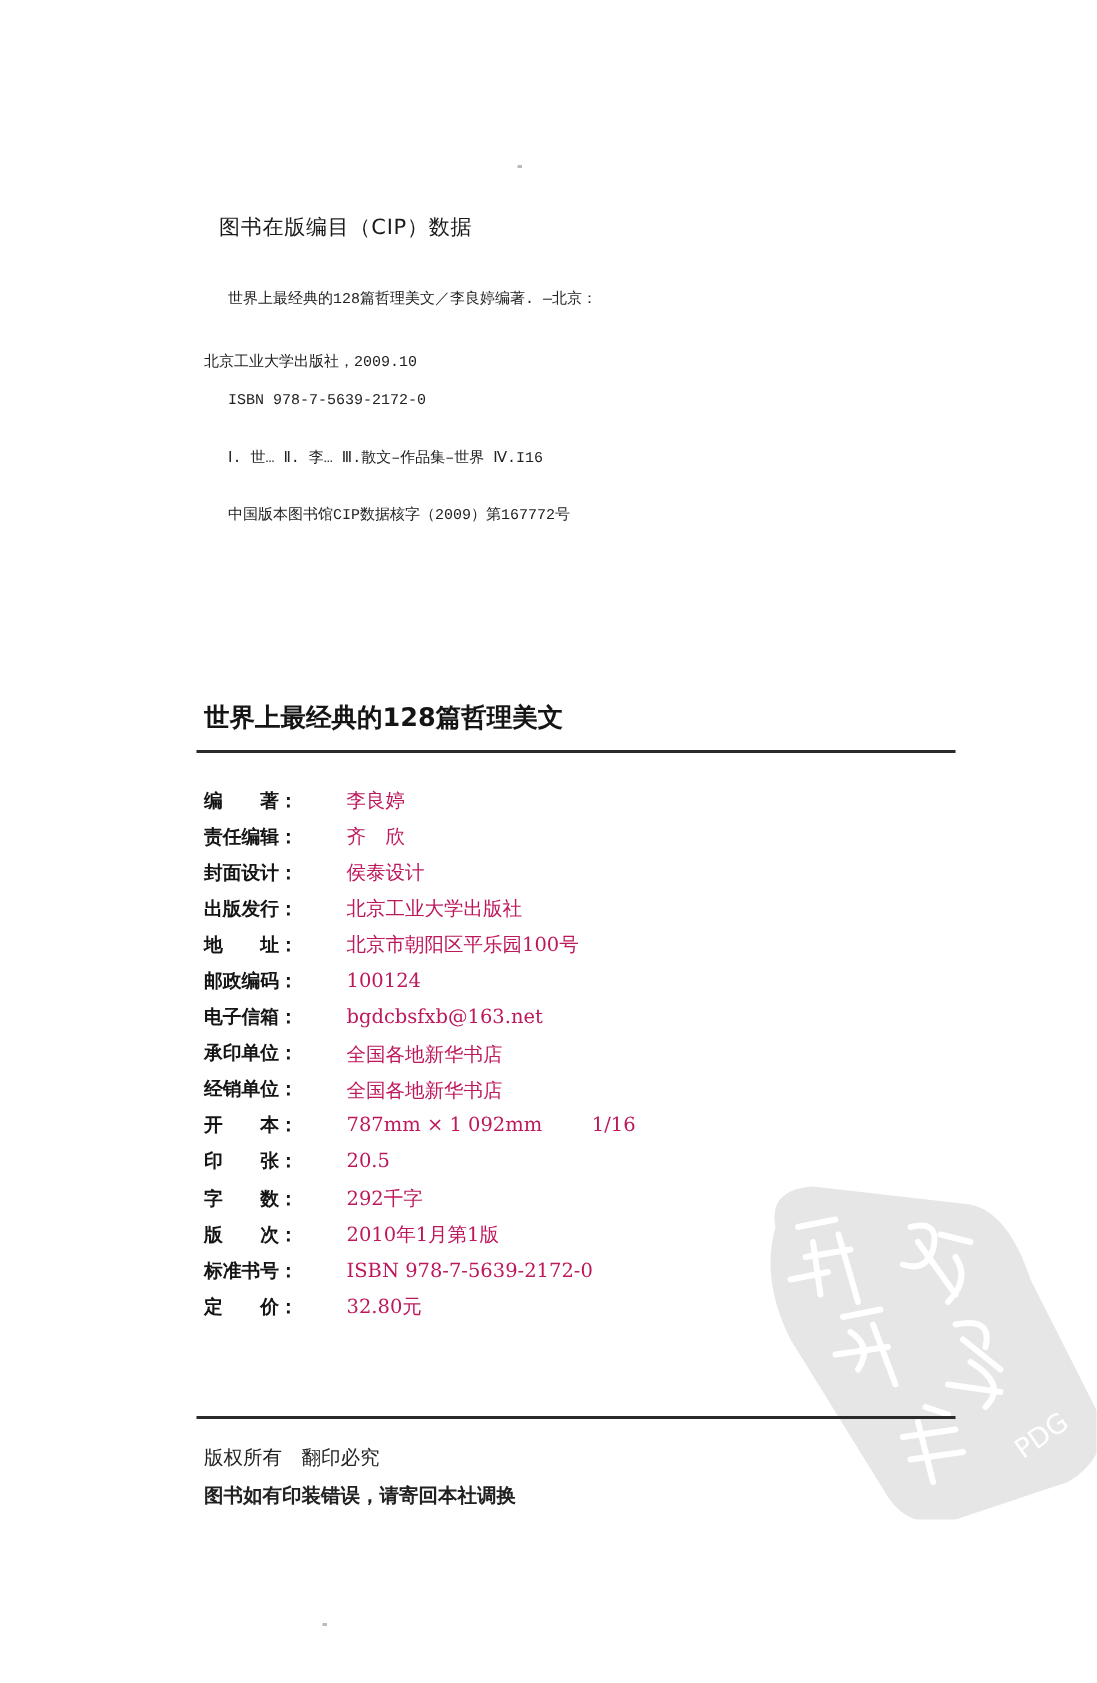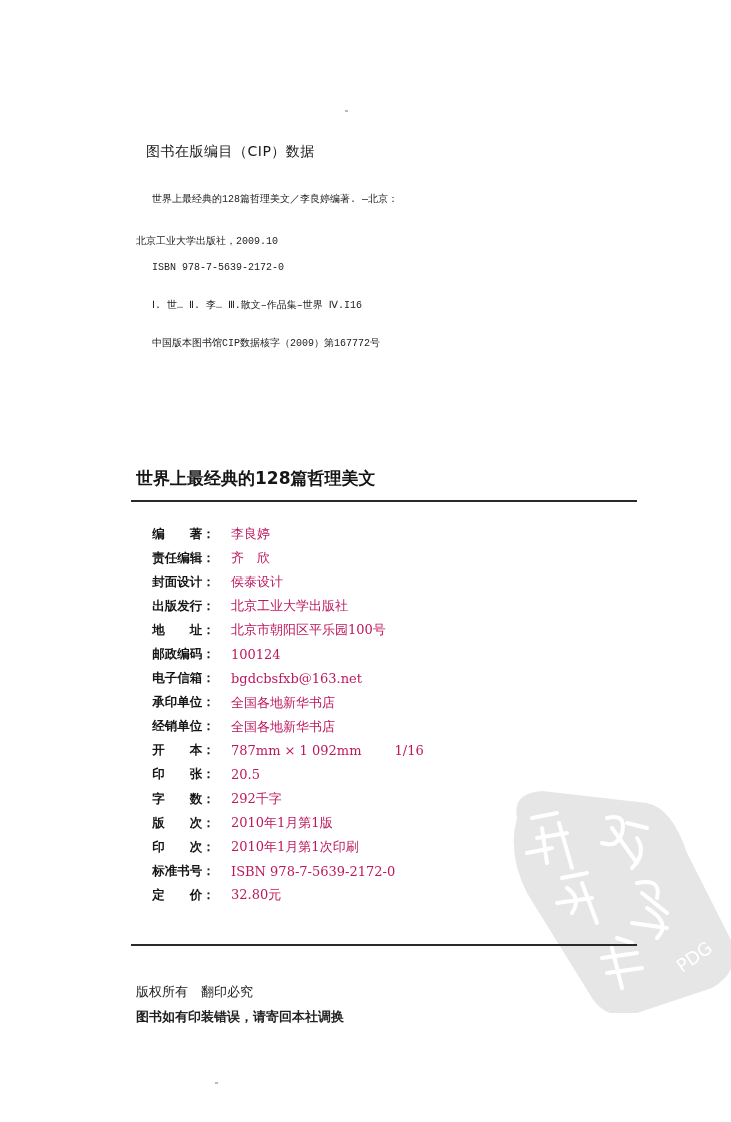--- a/index.html
+++ b/index.html
@@ -25,7 +25,7 @@
   .info-row { display: flex; height: 24.1px; align-items: center; font-size: 13px; }
   .info-label {
     width: 95px; font-weight: bold; font-family: "DejaVu Sans", "Liberation Sans", sans-serif;
-    font-size: 12.5px; color: #151515; text-align: center;
+    font-size: 12.5px; color: #151515;
   }
   .info-value { color: #be185d; }
   .footer-line { left: 136px; font-size: 13px; color: #222; margin-top: 20px; }

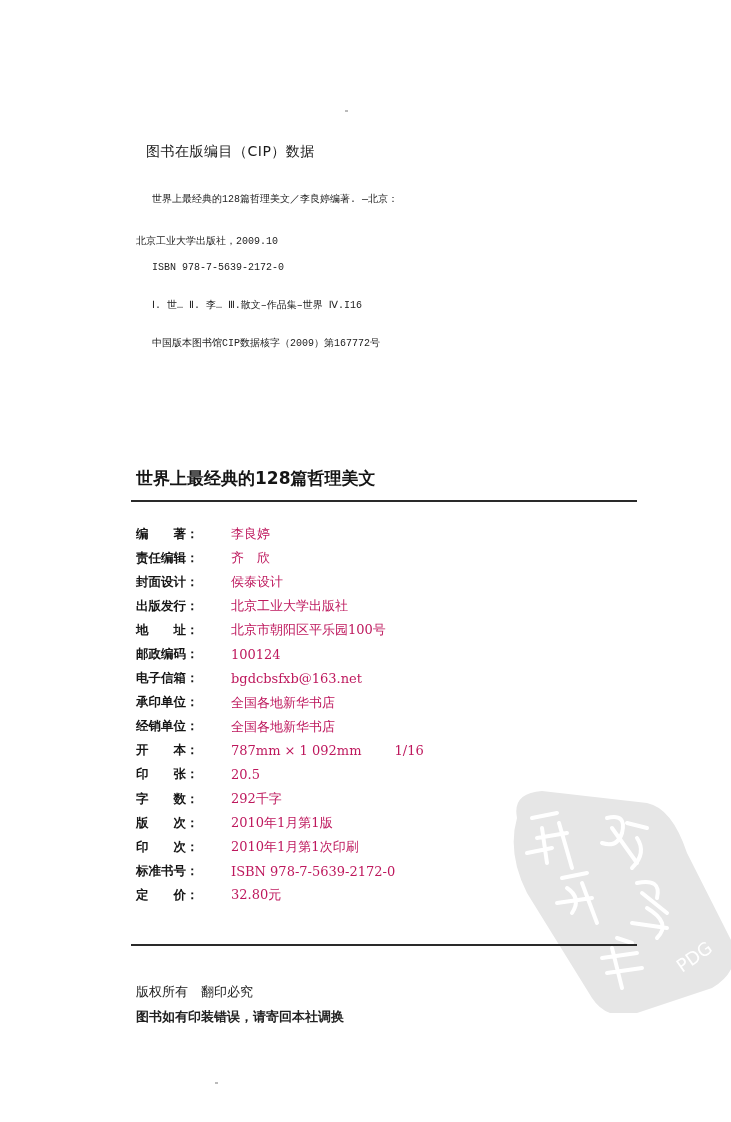--- a/index.html
+++ b/index.html
@@ -101,10 +101,6 @@
     <span class="info-value">2010年1月第1版</span>
   </div>
   <div class="info-row">
-    <span class="info-label">印　　次：</span>
-    <span class="info-value">2010年1月第1次印刷</span>
-  </div>
-  <div class="info-row">
     <span class="info-label">标准书号：</span>
     <span class="info-value">ISBN 978-7-5639-2172-0</span>
   </div>

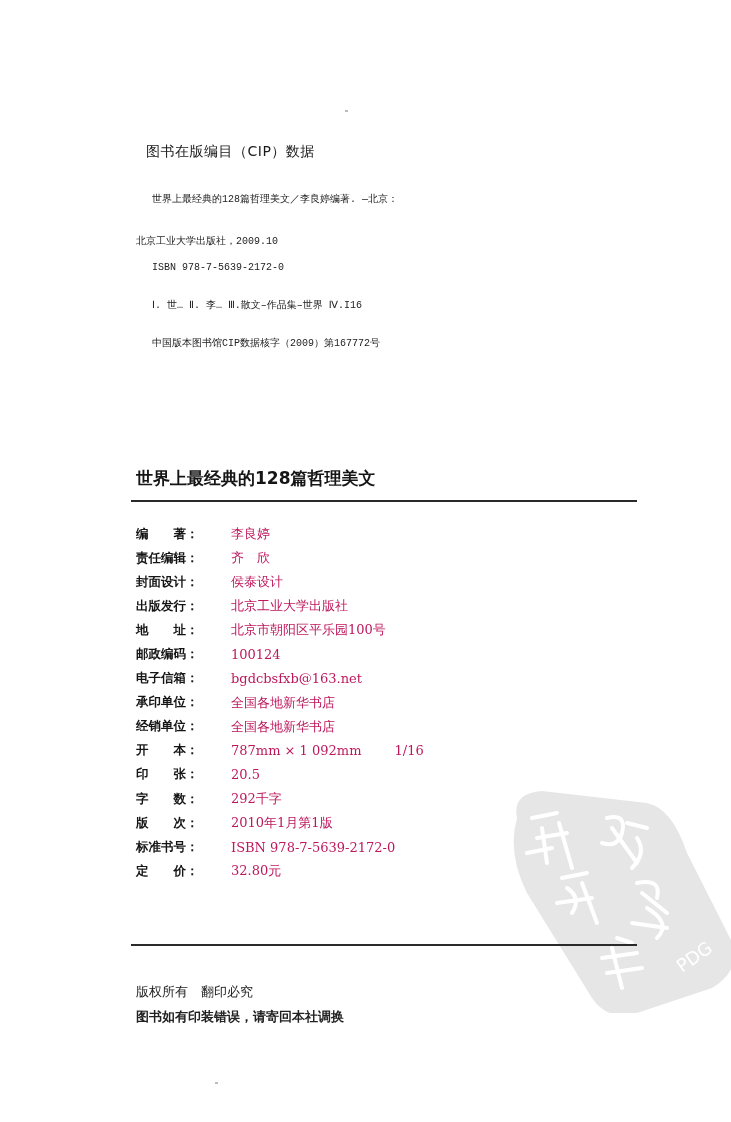--- a/index.html
+++ b/index.html
@@ -28,7 +28,7 @@
     font-size: 12.5px; color: #151515;
   }
   .info-value { color: #be185d; }
-  .footer-line { left: 136px; font-size: 13px; color: #222; margin-top: 20px; }
+  .footer-line { left: 136px; font-size: 13px; color: #222; }
   .stamp {
     position: absolute; left: 497px; top: 773px; width: 240px; height: 240px;
   }

